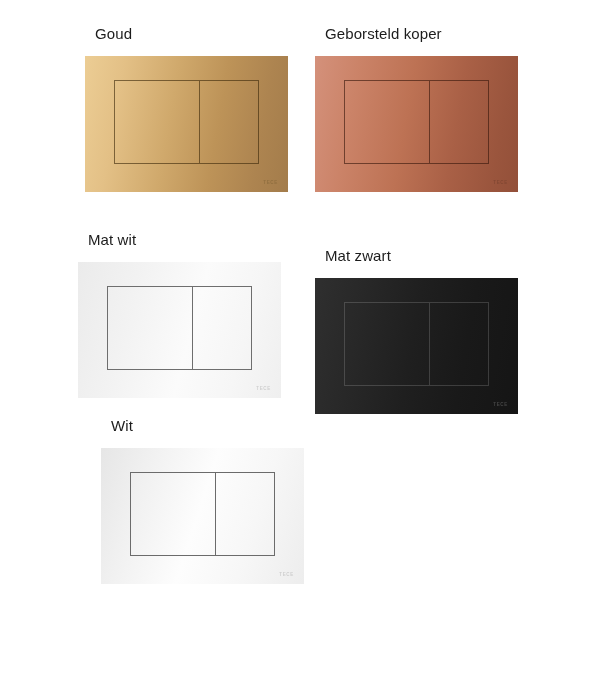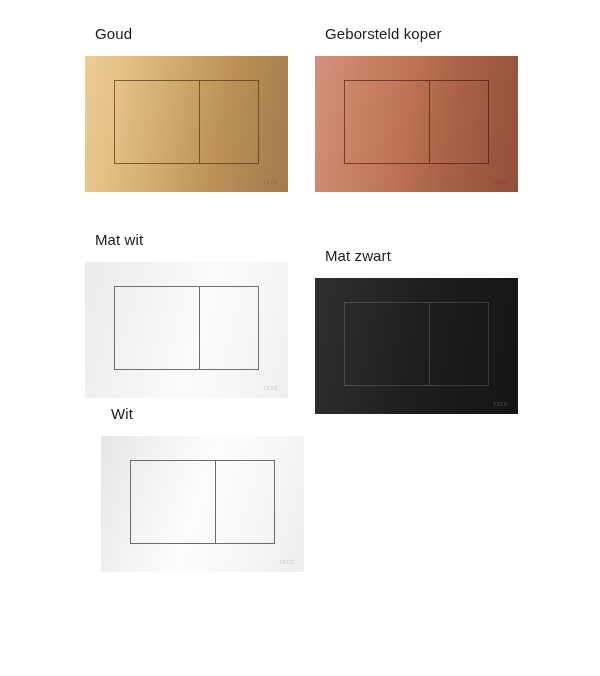--- a/index.html
+++ b/index.html
@@ -129,7 +129,7 @@
   
   .pos-r1c1 { left: 85px;  top: 24px;  }
   .pos-r1c2 { left: 315px; top: 24px;  }
-  .pos-r2c1 { left: 85px;  top: 230px; }
+  .pos-r2c1 { left: 78px;  top: 230px; }
   .pos-r2c2 { left: 315px; top: 246px; }
   .pos-r3c1 { left: 85px;  top: 404px; padding-left: 16px; }
 </style>

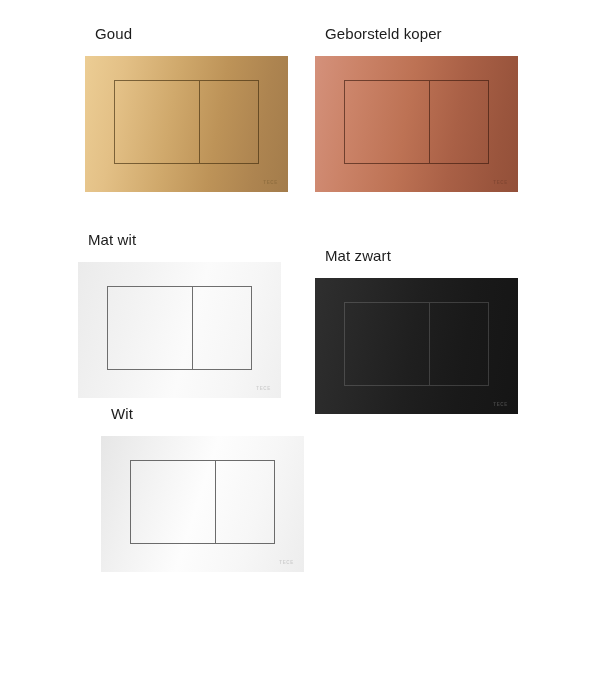--- a/index.html
+++ b/index.html
@@ -131,7 +131,7 @@
   .pos-r1c2 { left: 315px; top: 24px;  }
   .pos-r2c1 { left: 78px;  top: 230px; }
   .pos-r2c2 { left: 315px; top: 246px; }
-  .pos-r3c1 { left: 85px;  top: 404px; padding-left: 16px; }
+  .pos-r3c1 { left: 85px;  top: 416px; padding-left: 16px; }
 </style>
 </head>
 <body>

